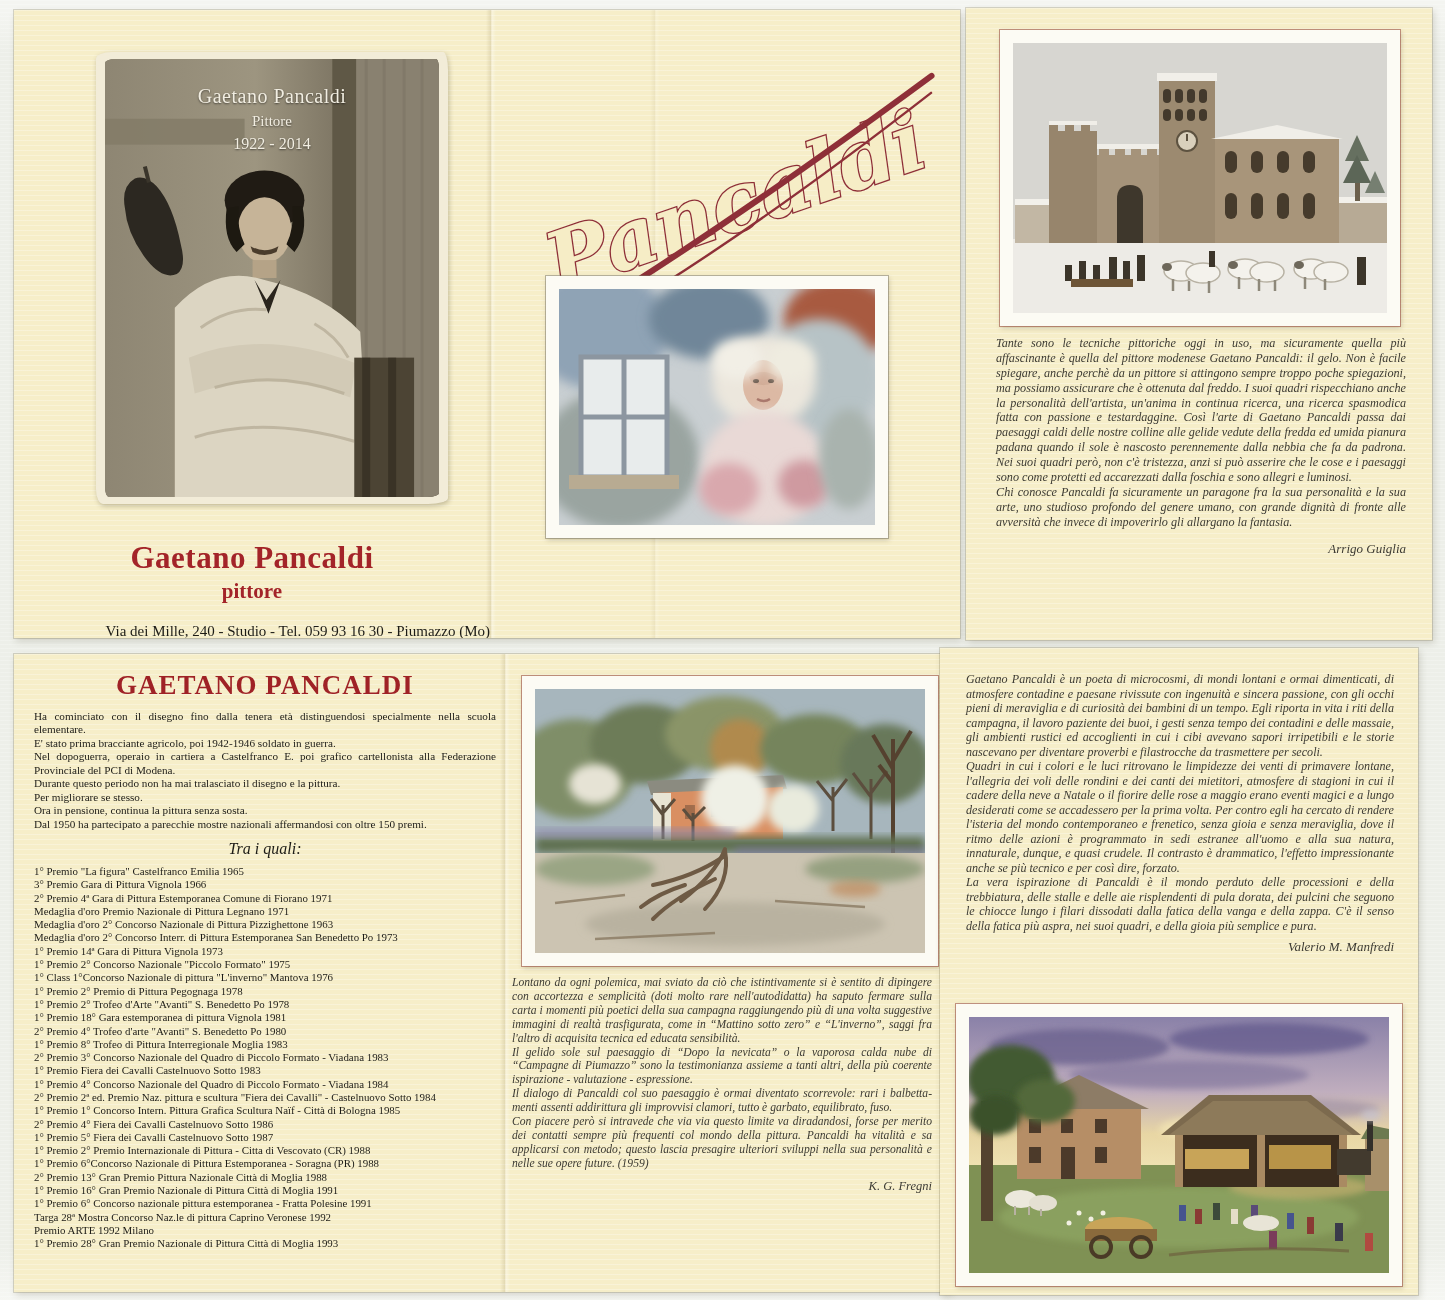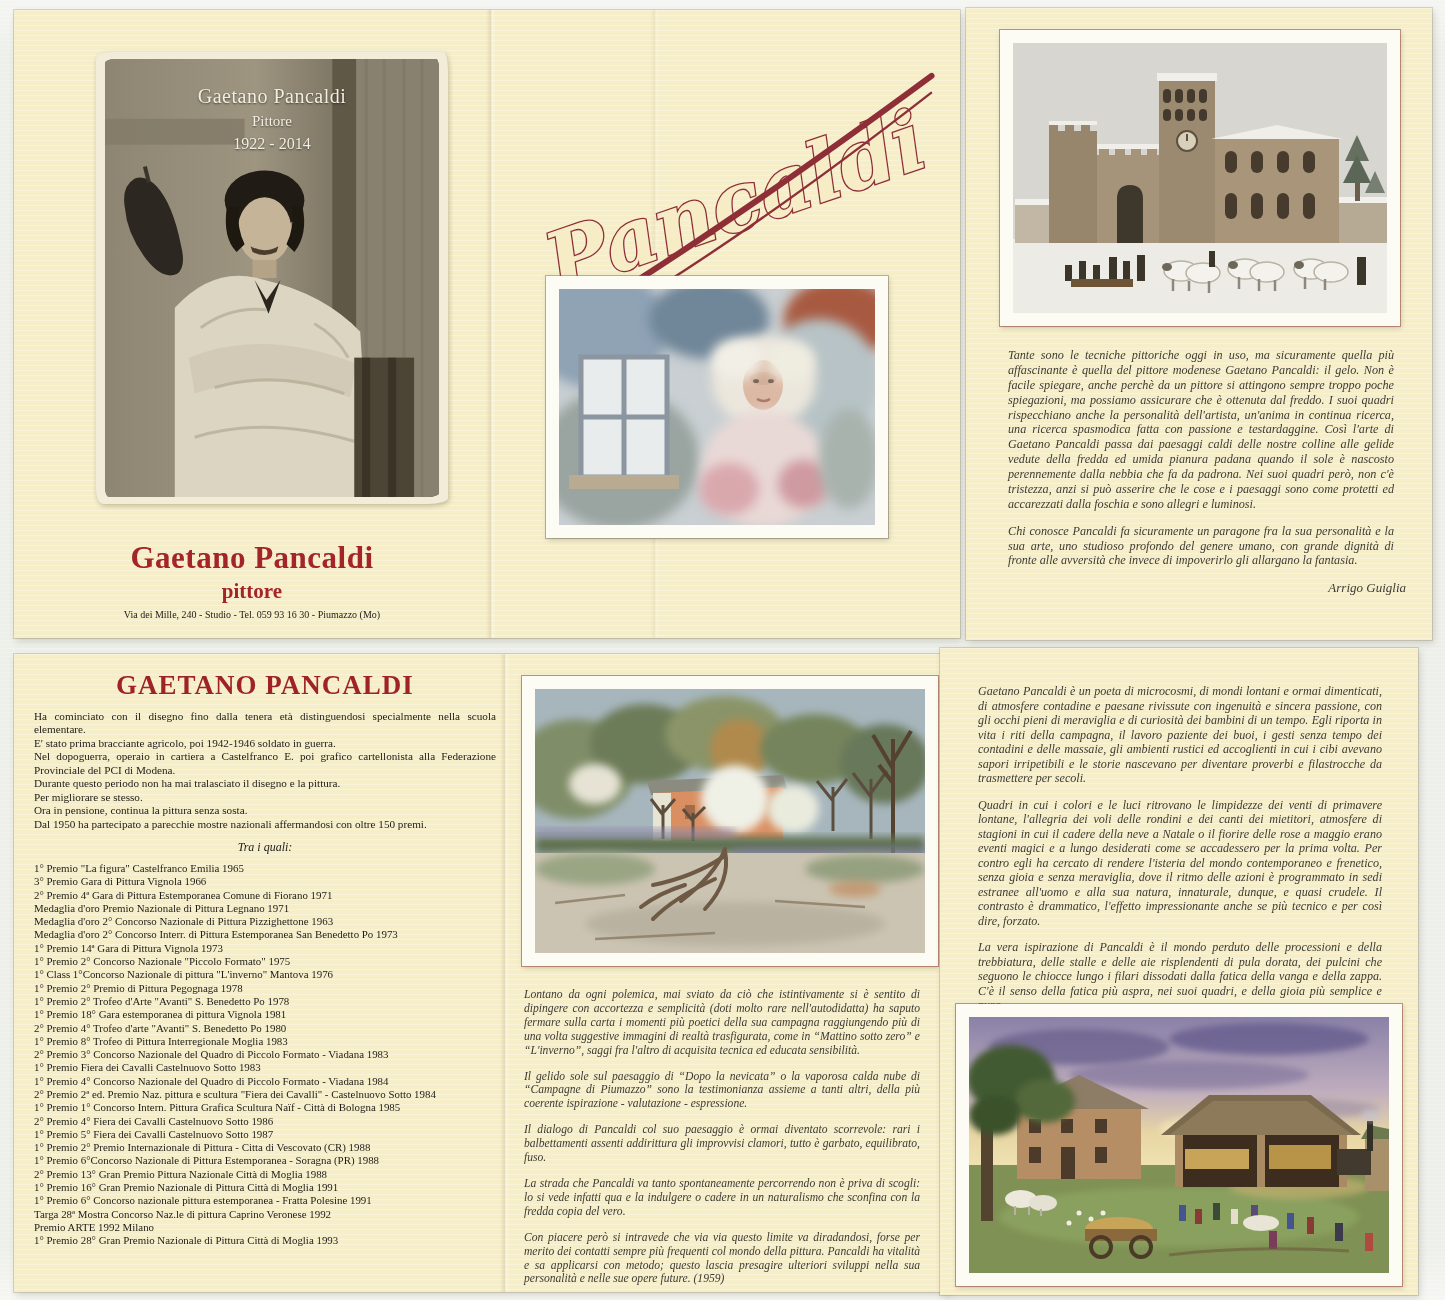--- a/index.html
+++ b/index.html
@@ -52,7 +52,7 @@
 
   
   .essay { position:absolute; font-style:italic; color:#3d3b33; text-align:justify; }
-  .essay p { margin:12px; }
+  .essay p { margin:0; }
   .essay .author { text-align:right; font-style:italic; margin-top:10px; }
 
   .tr-essay { left:30px; width:410px; top:328px; font-size:12.2px; line-height:1.22; }

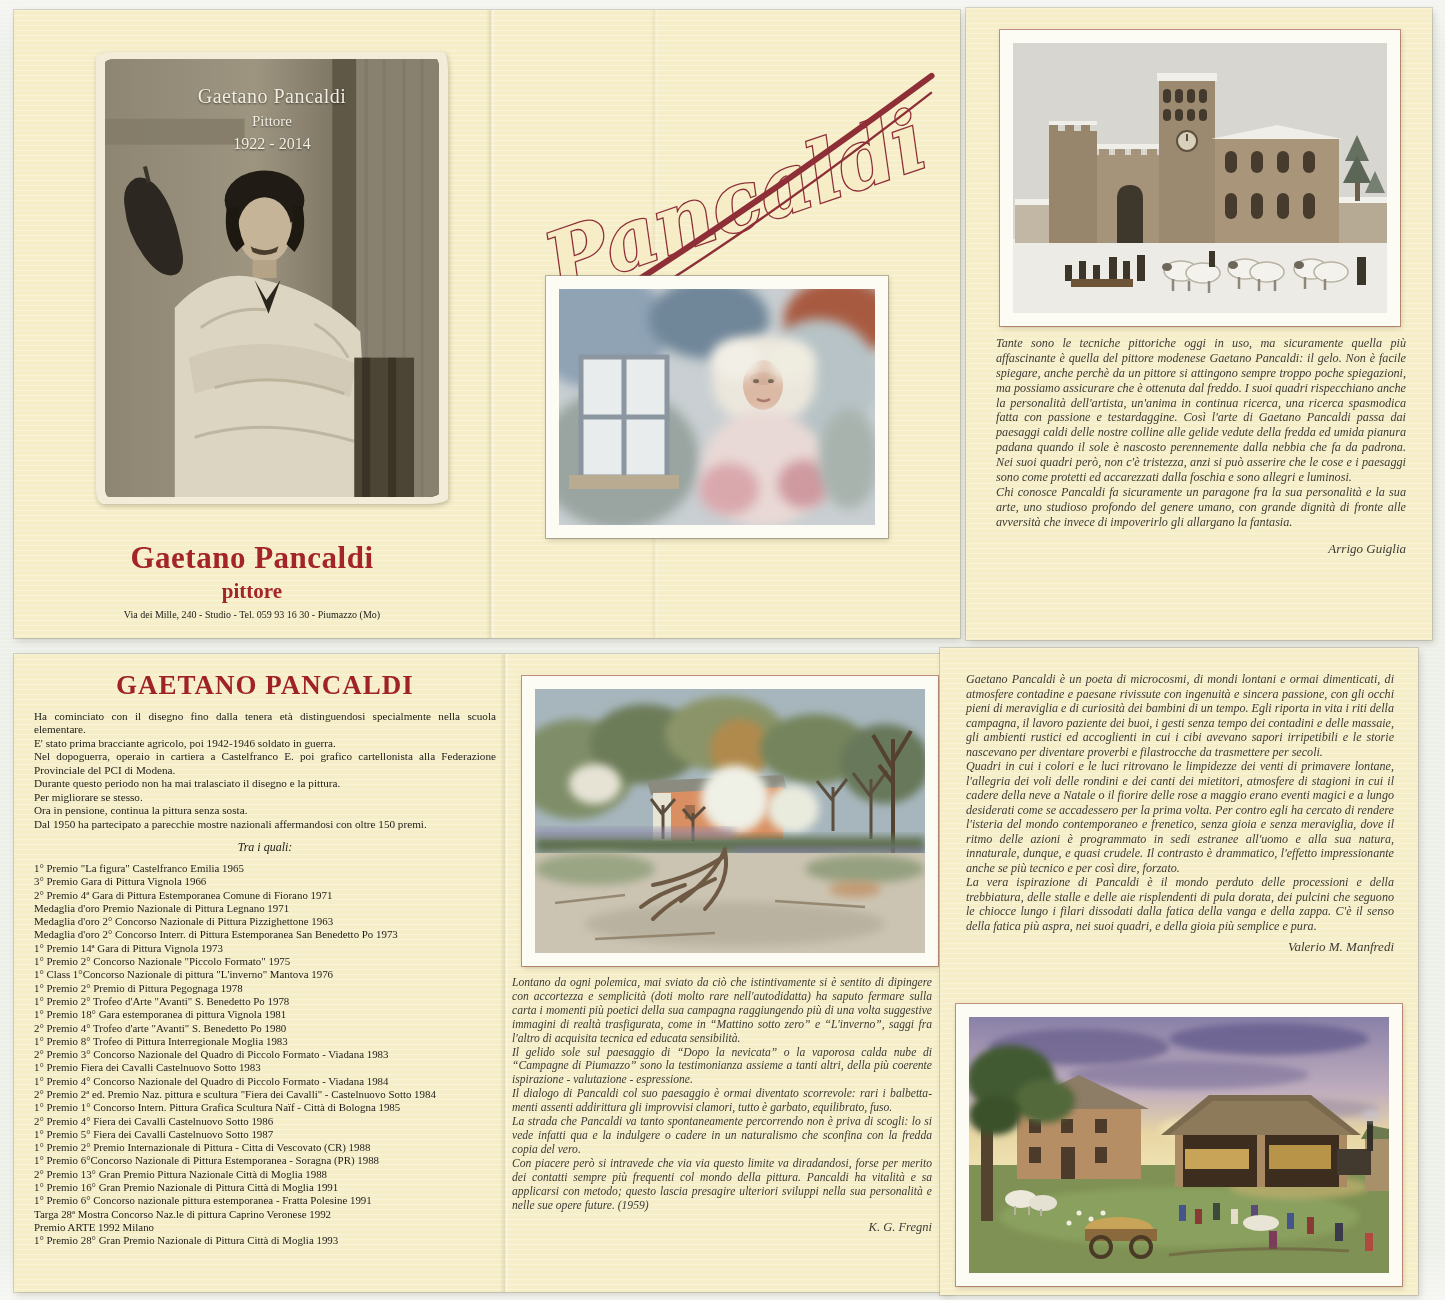--- a/index.html
+++ b/index.html
@@ -46,7 +46,7 @@
   .cover-id { position:absolute; left:0; top:530px; width:476px; text-align:center; }
   .cover-id .big   { font-size:31px; font-weight:bold; color:#a32429; letter-spacing:.5px; }
   .cover-id .small { font-size:21px; font-weight:bold; color:#a32429; margin-top:3px; }
-  .cover-id .addr  { font-size:10px; color:#1c1b16; margin-top:5px; }
+  .cover-id .addr  { font-size:15px; color:#1c1b16; margin-top:19px;text-align:right; }
 
   .sig-script { position:absolute; left:508px; top:48px; width:450px; height:260px; }
 

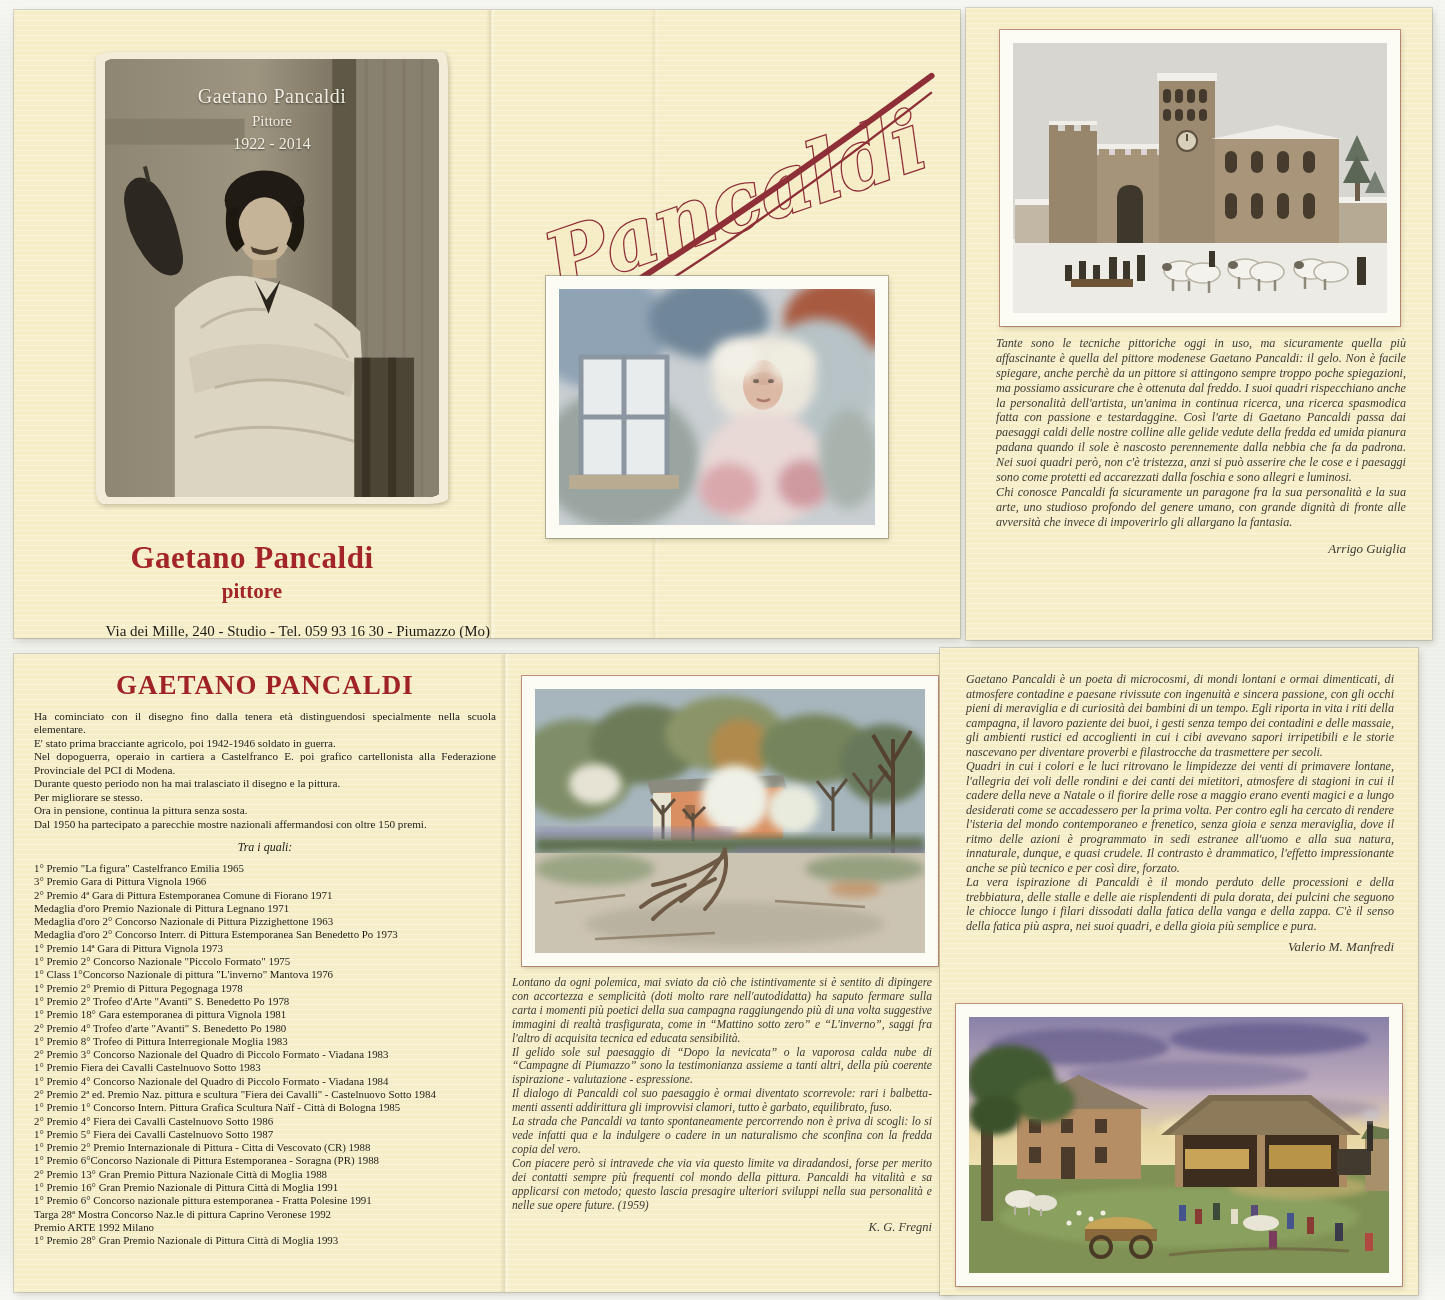--- a/index.html
+++ b/index.html
@@ -70,7 +70,7 @@
                 letter-spacing:1px; margin-bottom:9px; }
   .bio-text { font-size:11.2px; line-height:1.2; text-align:justify; }
   .bio-text p { margin:0; }
-  .list-intro { text-align:center; font-style:italic; font-size:12px; margin:9px 0 7px; }
+  .list-intro { text-align:center; font-style:italic; font-size:16px; margin:9px 0 7px; }
   .awards { font-size:10.9px; line-height:1.22; }
   .award { white-space:nowrap; }
 

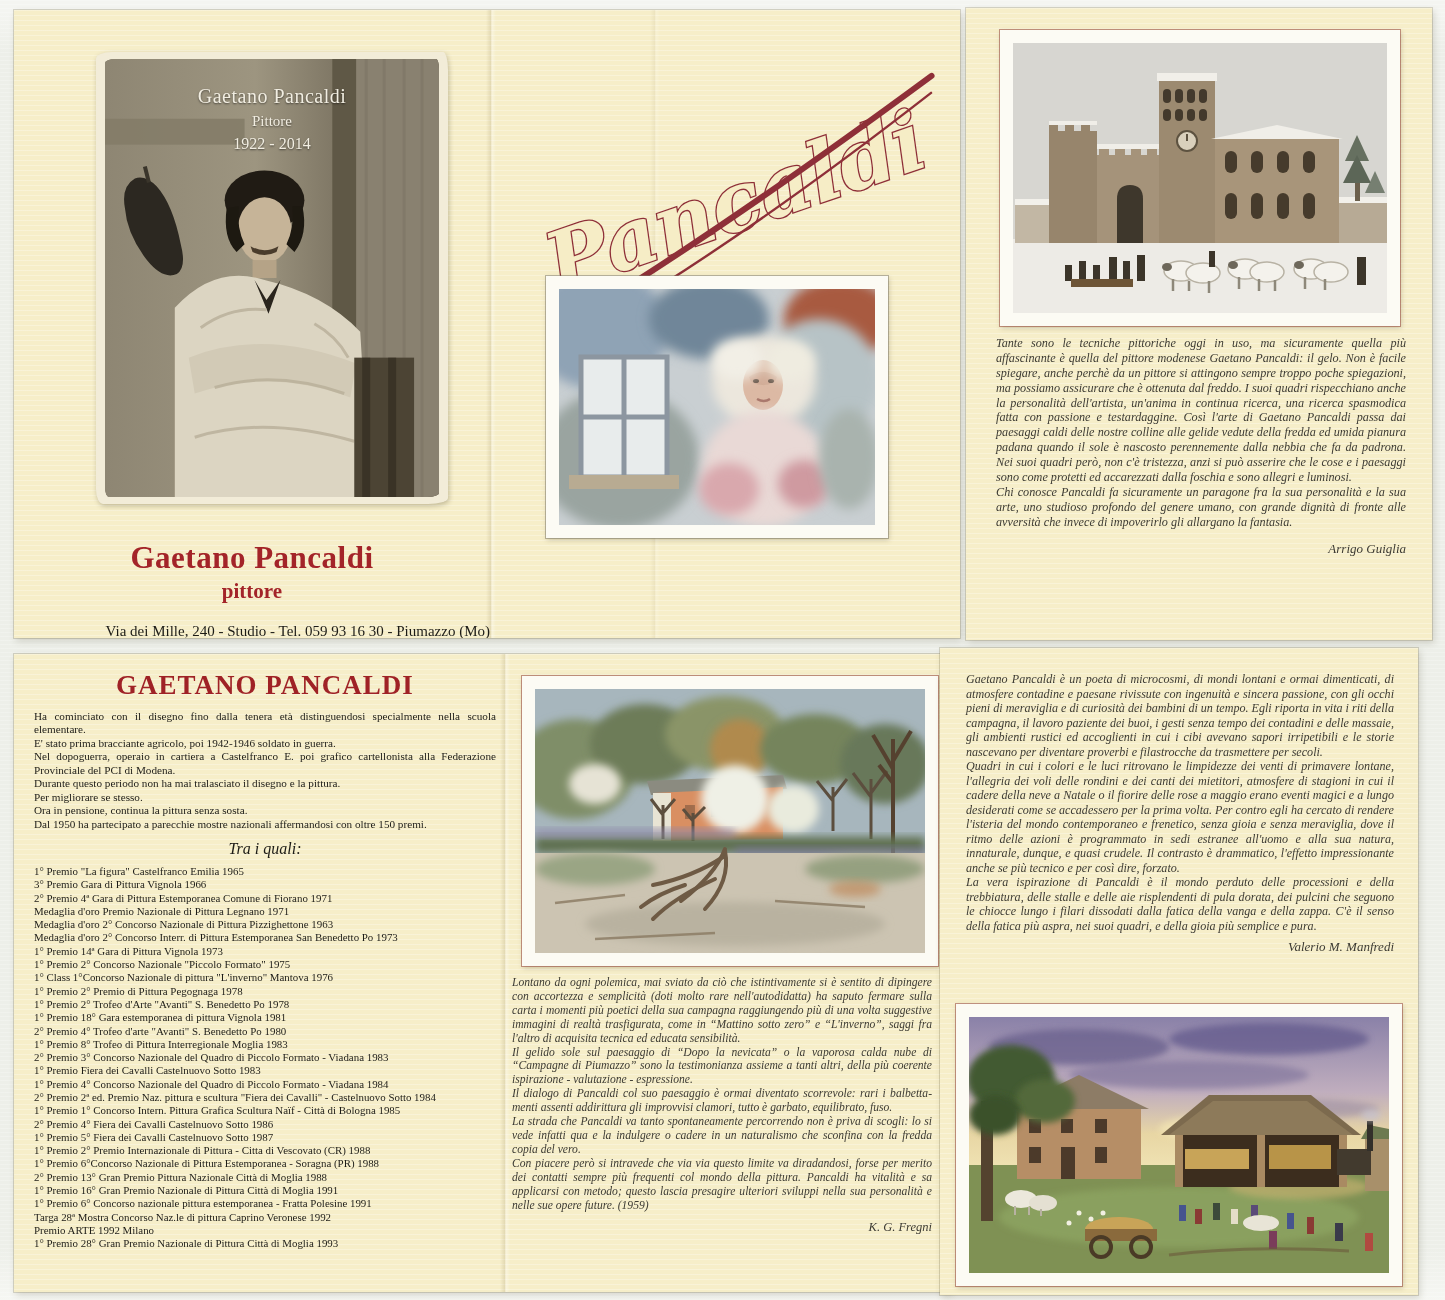--- a/index.html
+++ b/index.html
@@ -405,7 +405,6 @@
       <p>Lontano da ogni polemica, mai sviato da ciò che istintivamente si è sentito di dipingere con accortezza e semplicità (doti molto rare nell'autodidatta) ha saputo fermare sulla carta i momenti più poetici della sua campagna raggiungendo più di una volta suggestive immagini di realtà trasfigurata, come in “Mattino sotto zero” e “L'inverno”, saggi fra l'altro di acquisita tecnica ed educata sensibilità.</p>
           <p>Il gelido sole sul paesaggio di “Dopo la nevicata” o la vaporosa calda nube di “Campagne di Piumazzo” sono la testimonianza assieme a tanti altri, della più coerente ispirazione - valutazione - espressione.</p>
           <p>Il dialogo di Pancaldi col suo paesaggio è ormai diventato scorrevole: rari i balbetta­menti assenti addirittura gli improvvisi clamori, tutto è garbato, equilibrato, fuso.</p>
-          <p>La strada che Pancaldi va tanto spontaneamente percorrendo non è priva di scogli: lo si vede infatti qua e la indulgere o cadere in un naturalismo che sconfina con la fredda copia del vero.</p>
           <p>Con piacere però si intravede che via via questo limite va diradandosi, forse per merito dei contatti sempre più frequenti col mondo della pittura. Pancaldi ha vitalità e sa applicarsi con metodo; questo lascia presagire ulteriori sviluppi nella sua personalità e nelle sue opere future. (1959)</p>
         </div>
       <div class="author">K. G. Fregni</div>

